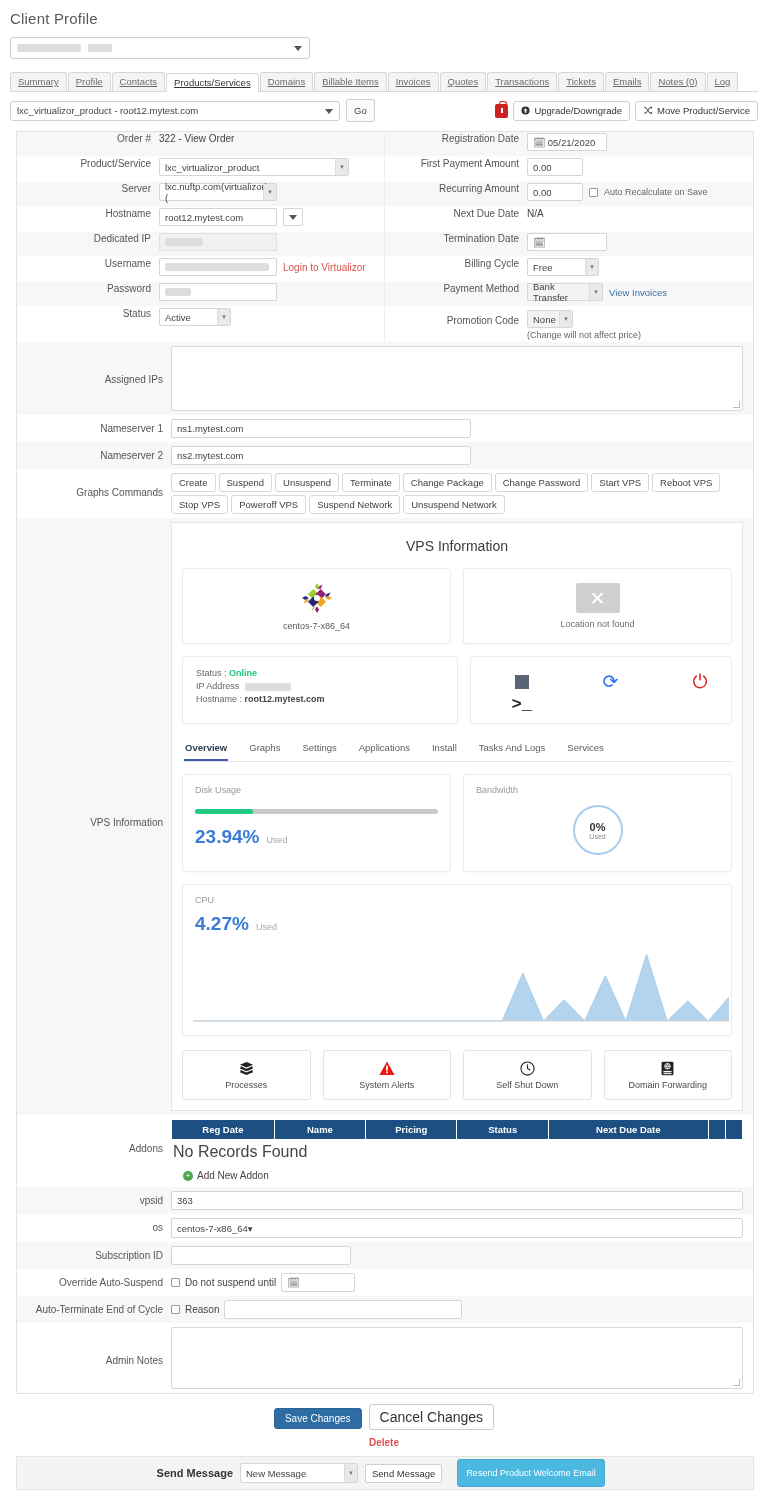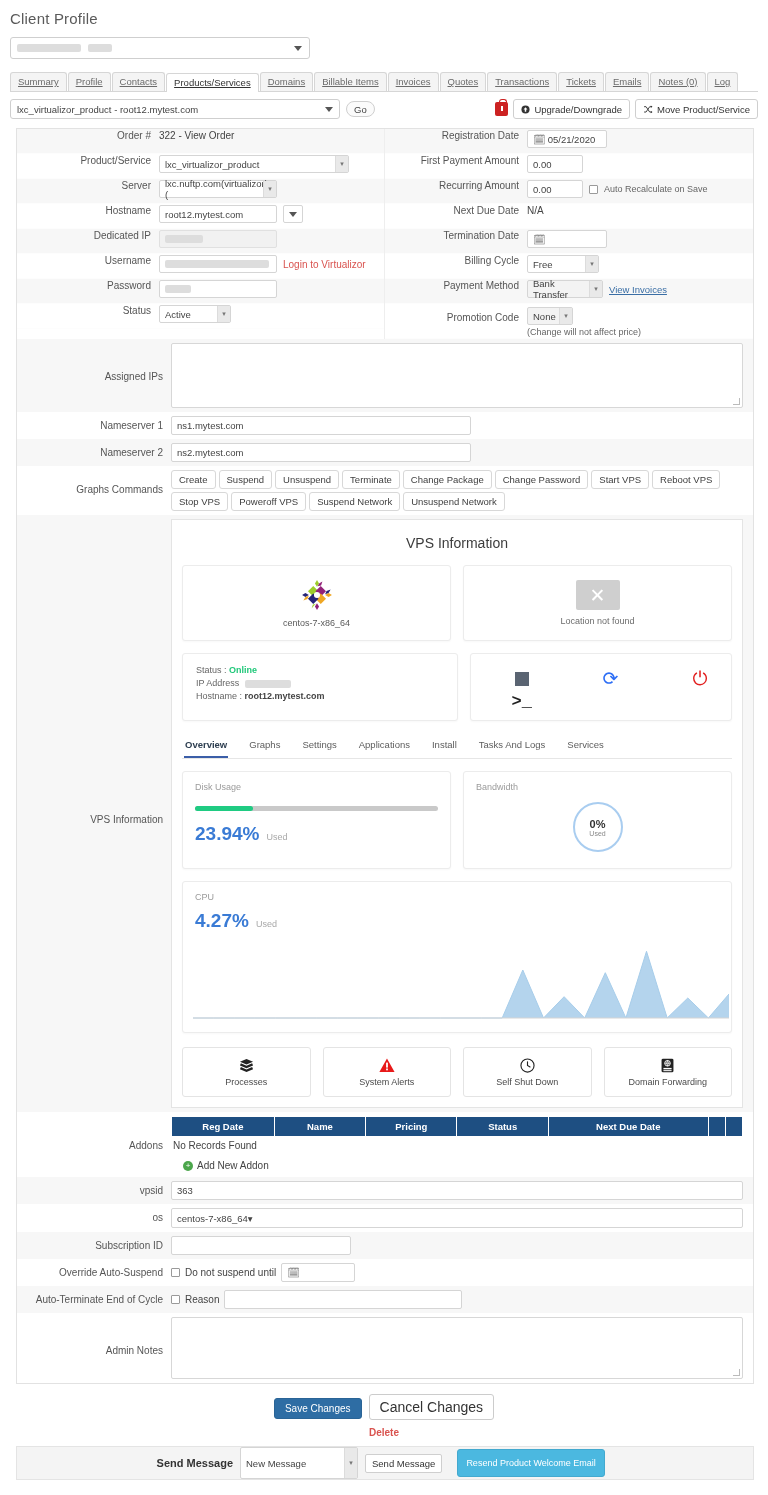--- a/index.html
+++ b/index.html
@@ -55,8 +55,8 @@
   }
   .svc-select .caret-down { right:6px; }
   .go-btn {
-    margin-left:6px; height:16px; min-width:26px; border:1px solid #cfcfcf;
-    border-radius:10px; background:#fbfbfb; font-size:9.5px; color:#444;
+    margin-left:6px; height:23px; min-width:26px; border:1px solid #cfcfcf;
+    border-radius:2px; background:#fbfbfb; font-size:9.5px; color:#444;
     display:flex; align-items:center; justify-content:center; padding:7px 7px; cursor:pointer;
   }
   .svc-right { margin-left:auto; display:flex; align-items:center; gap:5px; }

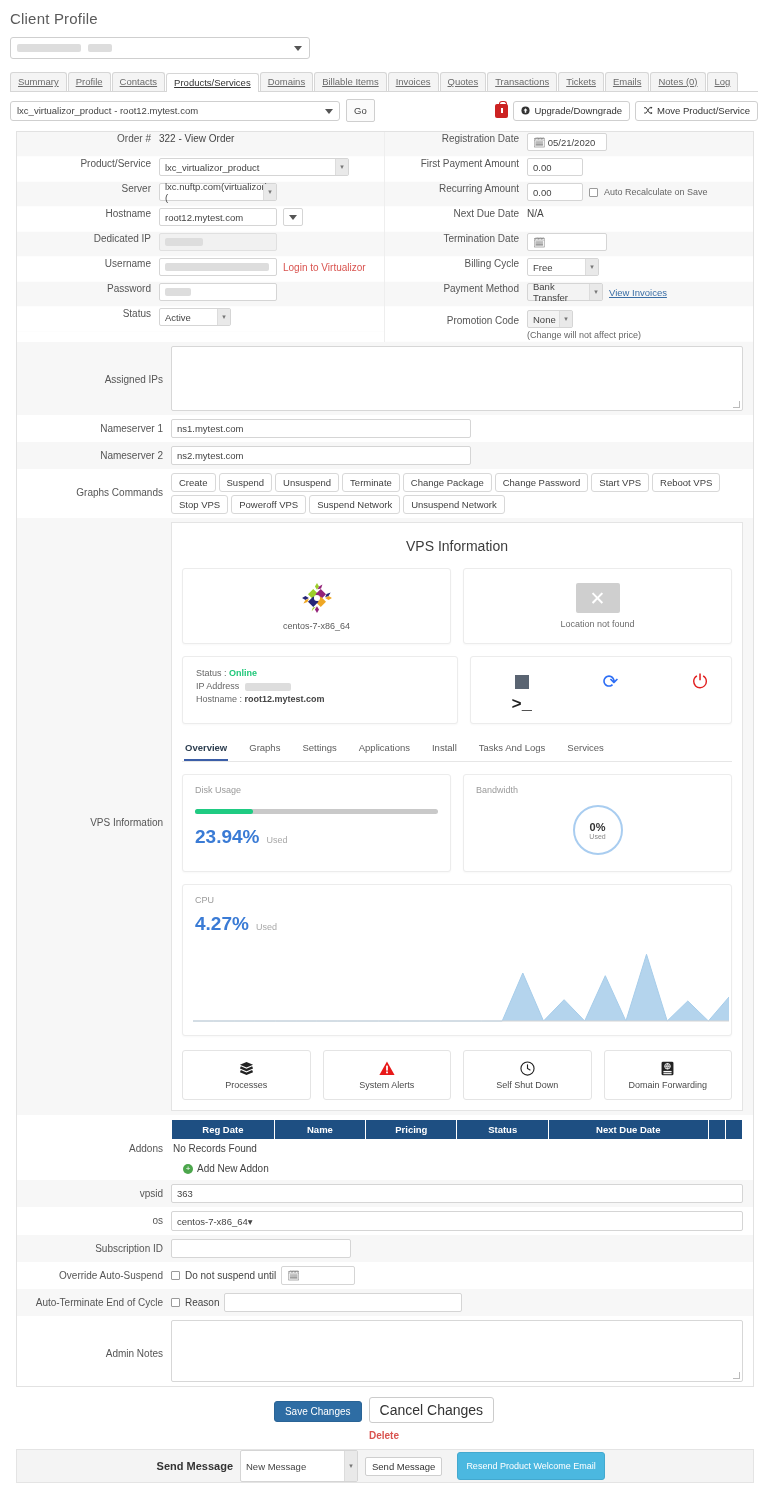--- a/index.html
+++ b/index.html
@@ -108,7 +108,7 @@
   }
   .plain { font-size:10px; color:#444; }
   .link-red { color:#d9534f; font-size:10px; cursor:pointer; }
-  .link-blue { color:#3a6ea5; font-size:9.5px; cursor:pointer;text-decoration:underline; }
+  .link-blue { color:#3a6ea5; font-size:9.5px; cursor:pointer; }
   .cal-ico { font-size:10px; color:#666; margin-right:2px; }
   .cbx { width:9px;height:9px;border:1px solid #9a9a9a;background:#fff;border-radius:1px;flex:none; }
   .note-small { font-size:9px; color:#666; }

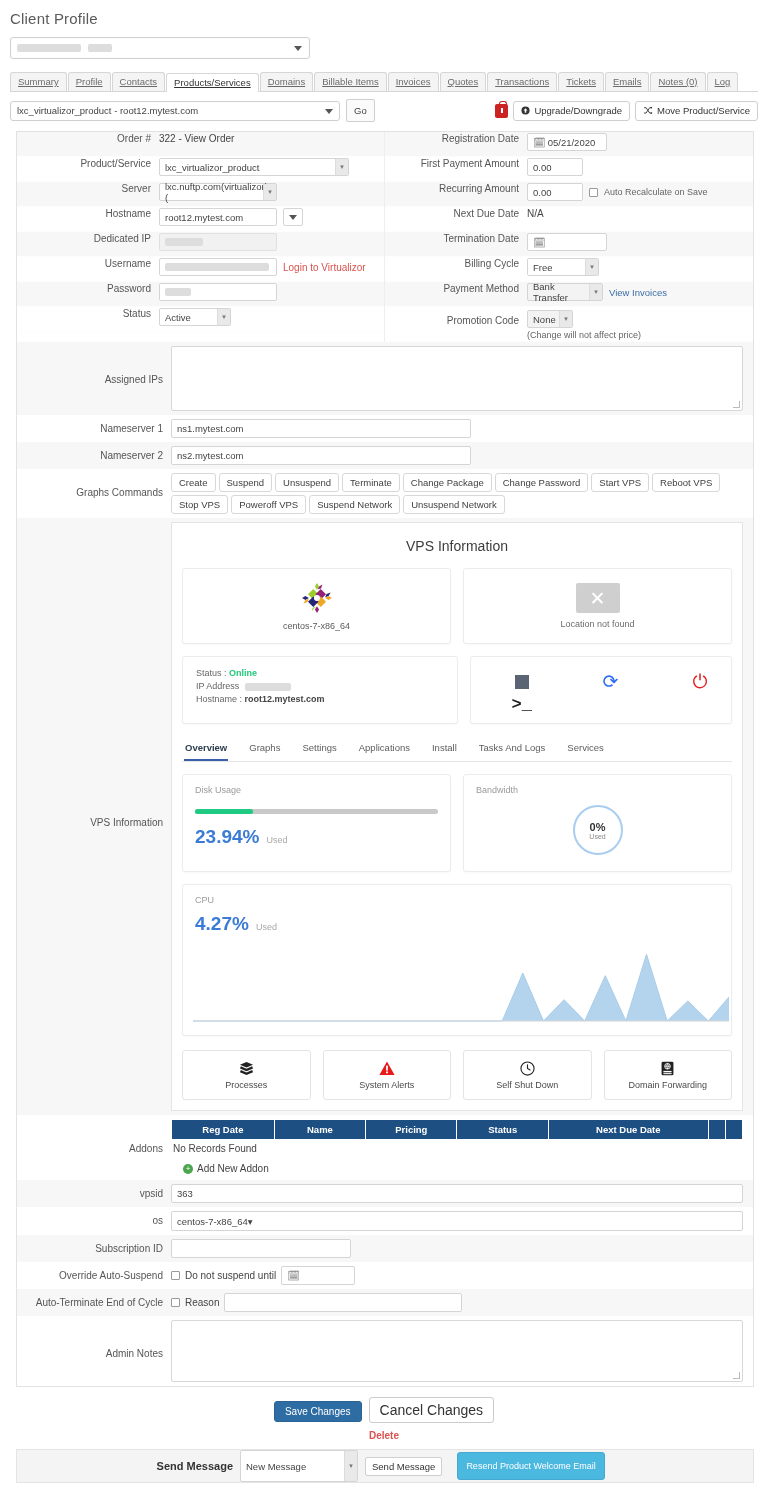--- a/index.html
+++ b/index.html
@@ -201,7 +201,7 @@
     background:#1e4f82; color:#fff; font-size:9.5px; font-weight:700; padding:4px 2px;
     border:1px solid #ffffff; text-align:center;
   }
-  .norec { font-size:10px; color:#444; padding:3px 2px; }
+  .norec { font-size:16px; color:#444; padding:3px 2px; }
   .addnew { font-size:10px; color:#444; display:flex; align-items:center; gap:4px; padding:6px 0 2px 12px; cursor:pointer;}
   .plus-ic { width:10px;height:10px;border-radius:50%;background:#4ca64c;color:#fff;font-size:8px;line-height:10px;text-align:center;}
 

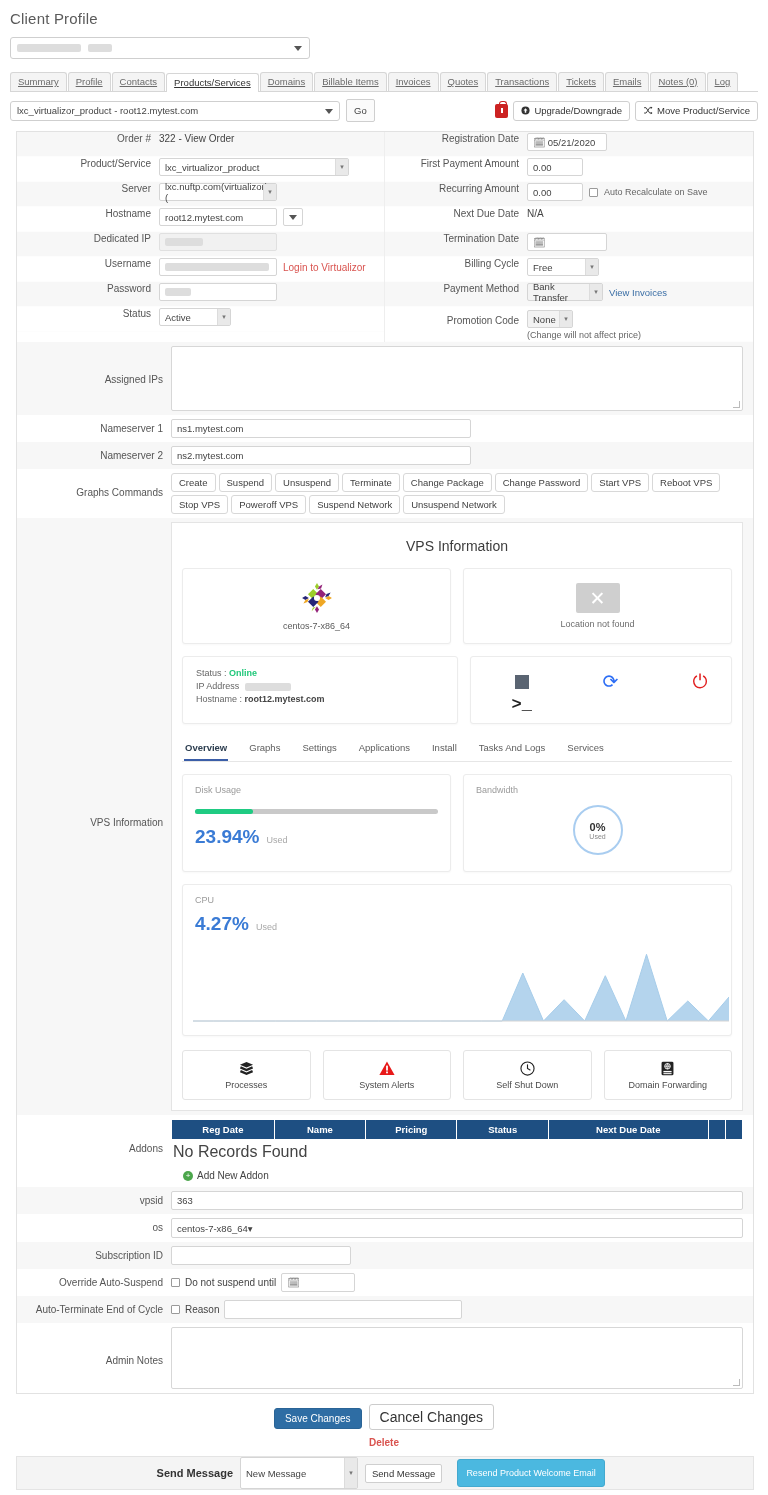--- a/index.html
+++ b/index.html
@@ -227,7 +227,7 @@
     height:34px; display:flex; align-items:center; gap:7px;
   }
   .send-label { width:216px; text-align:right; font-size:11px; color:#333; font-weight:700; }
-  .msg-sel { width:118px; height:32px; }
+  .msg-sel { width:118px; height:20px; }
   .send-msg-btn {
     border:1px solid #cfcfcf; background:#fff; font-size:9.5px; color:#333; padding:3px 6px;
     border-radius:2px; cursor:pointer;

